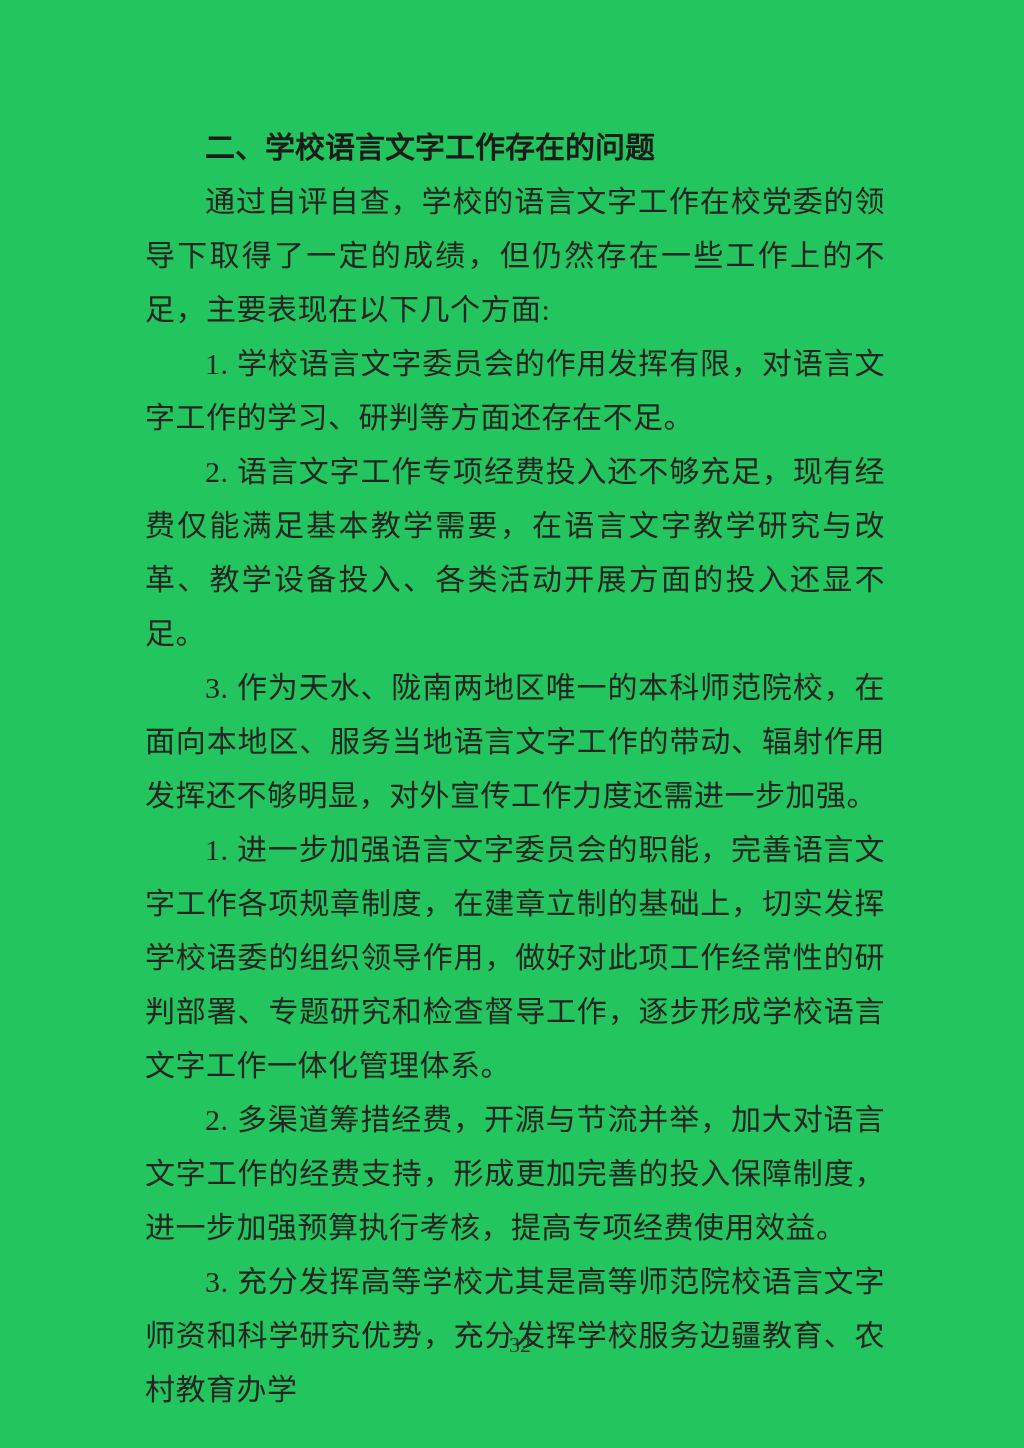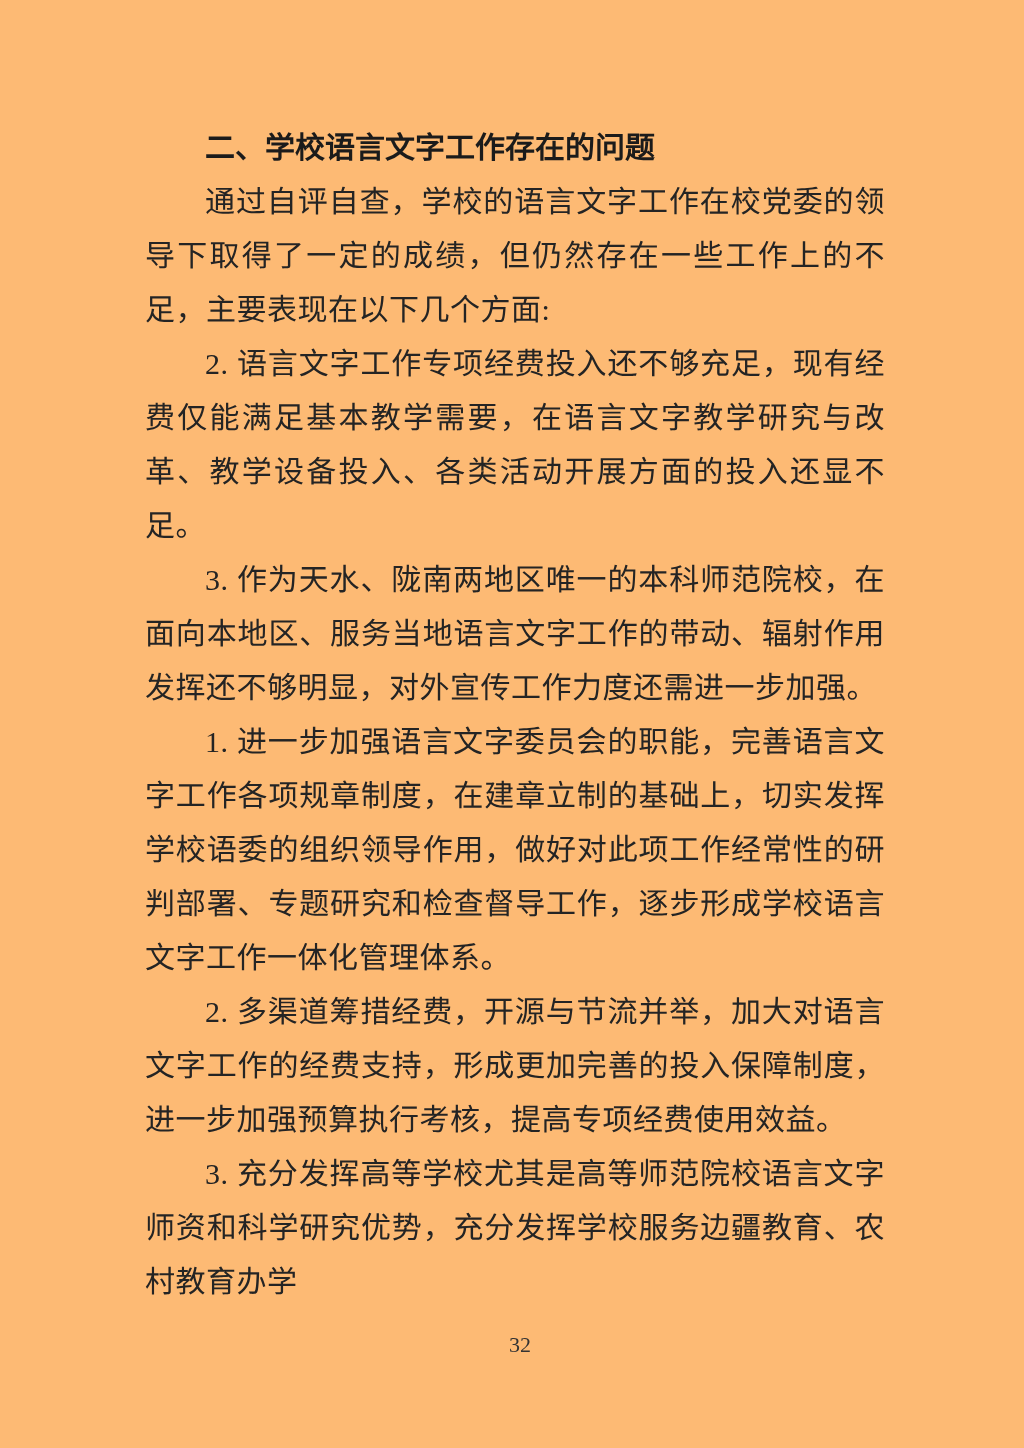--- a/index.html
+++ b/index.html
@@ -11,7 +11,7 @@
     position: relative;
     width: 1024px;
     height: 1448px;
-    background: #fdba74;
+    background: #22c55e;
     overflow: hidden;
     font-family: "Liberation Serif", serif;
     color: #242424;

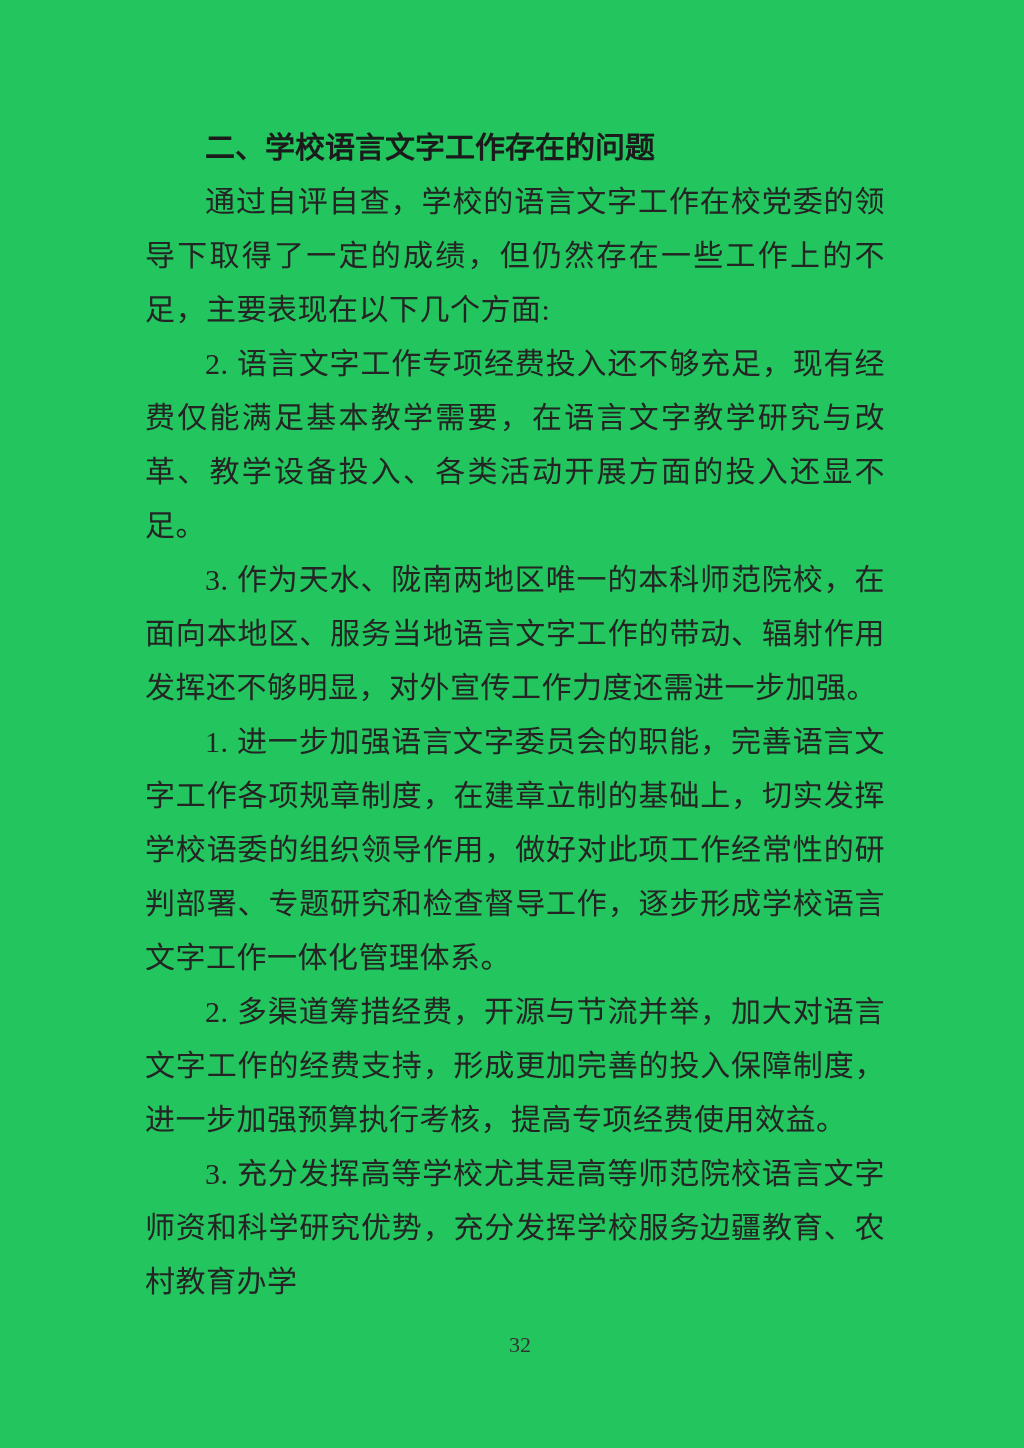--- a/index.html
+++ b/index.html
@@ -62,6 +62,7 @@
 
     <p class="doc-block">通过自评自查，学校的语言文字工作在校党委的领导下取得了一定的成绩，但仍然存在一些工作上的不足，主要表现在以下几个方面:</p>
 
+    <p class="doc-block">1. 学校语言文字委员会的作用发挥有限，对语言文字工作的学习、研判等方面还存在不足。</p>
 
     <p class="doc-block">2. 语言文字工作专项经费投入还不够充足，现有经费仅能满足基本教学需要，在语言文字教学研究与改革、教学设备投入、各类活动开展方面的投入还显不足。</p>
 

